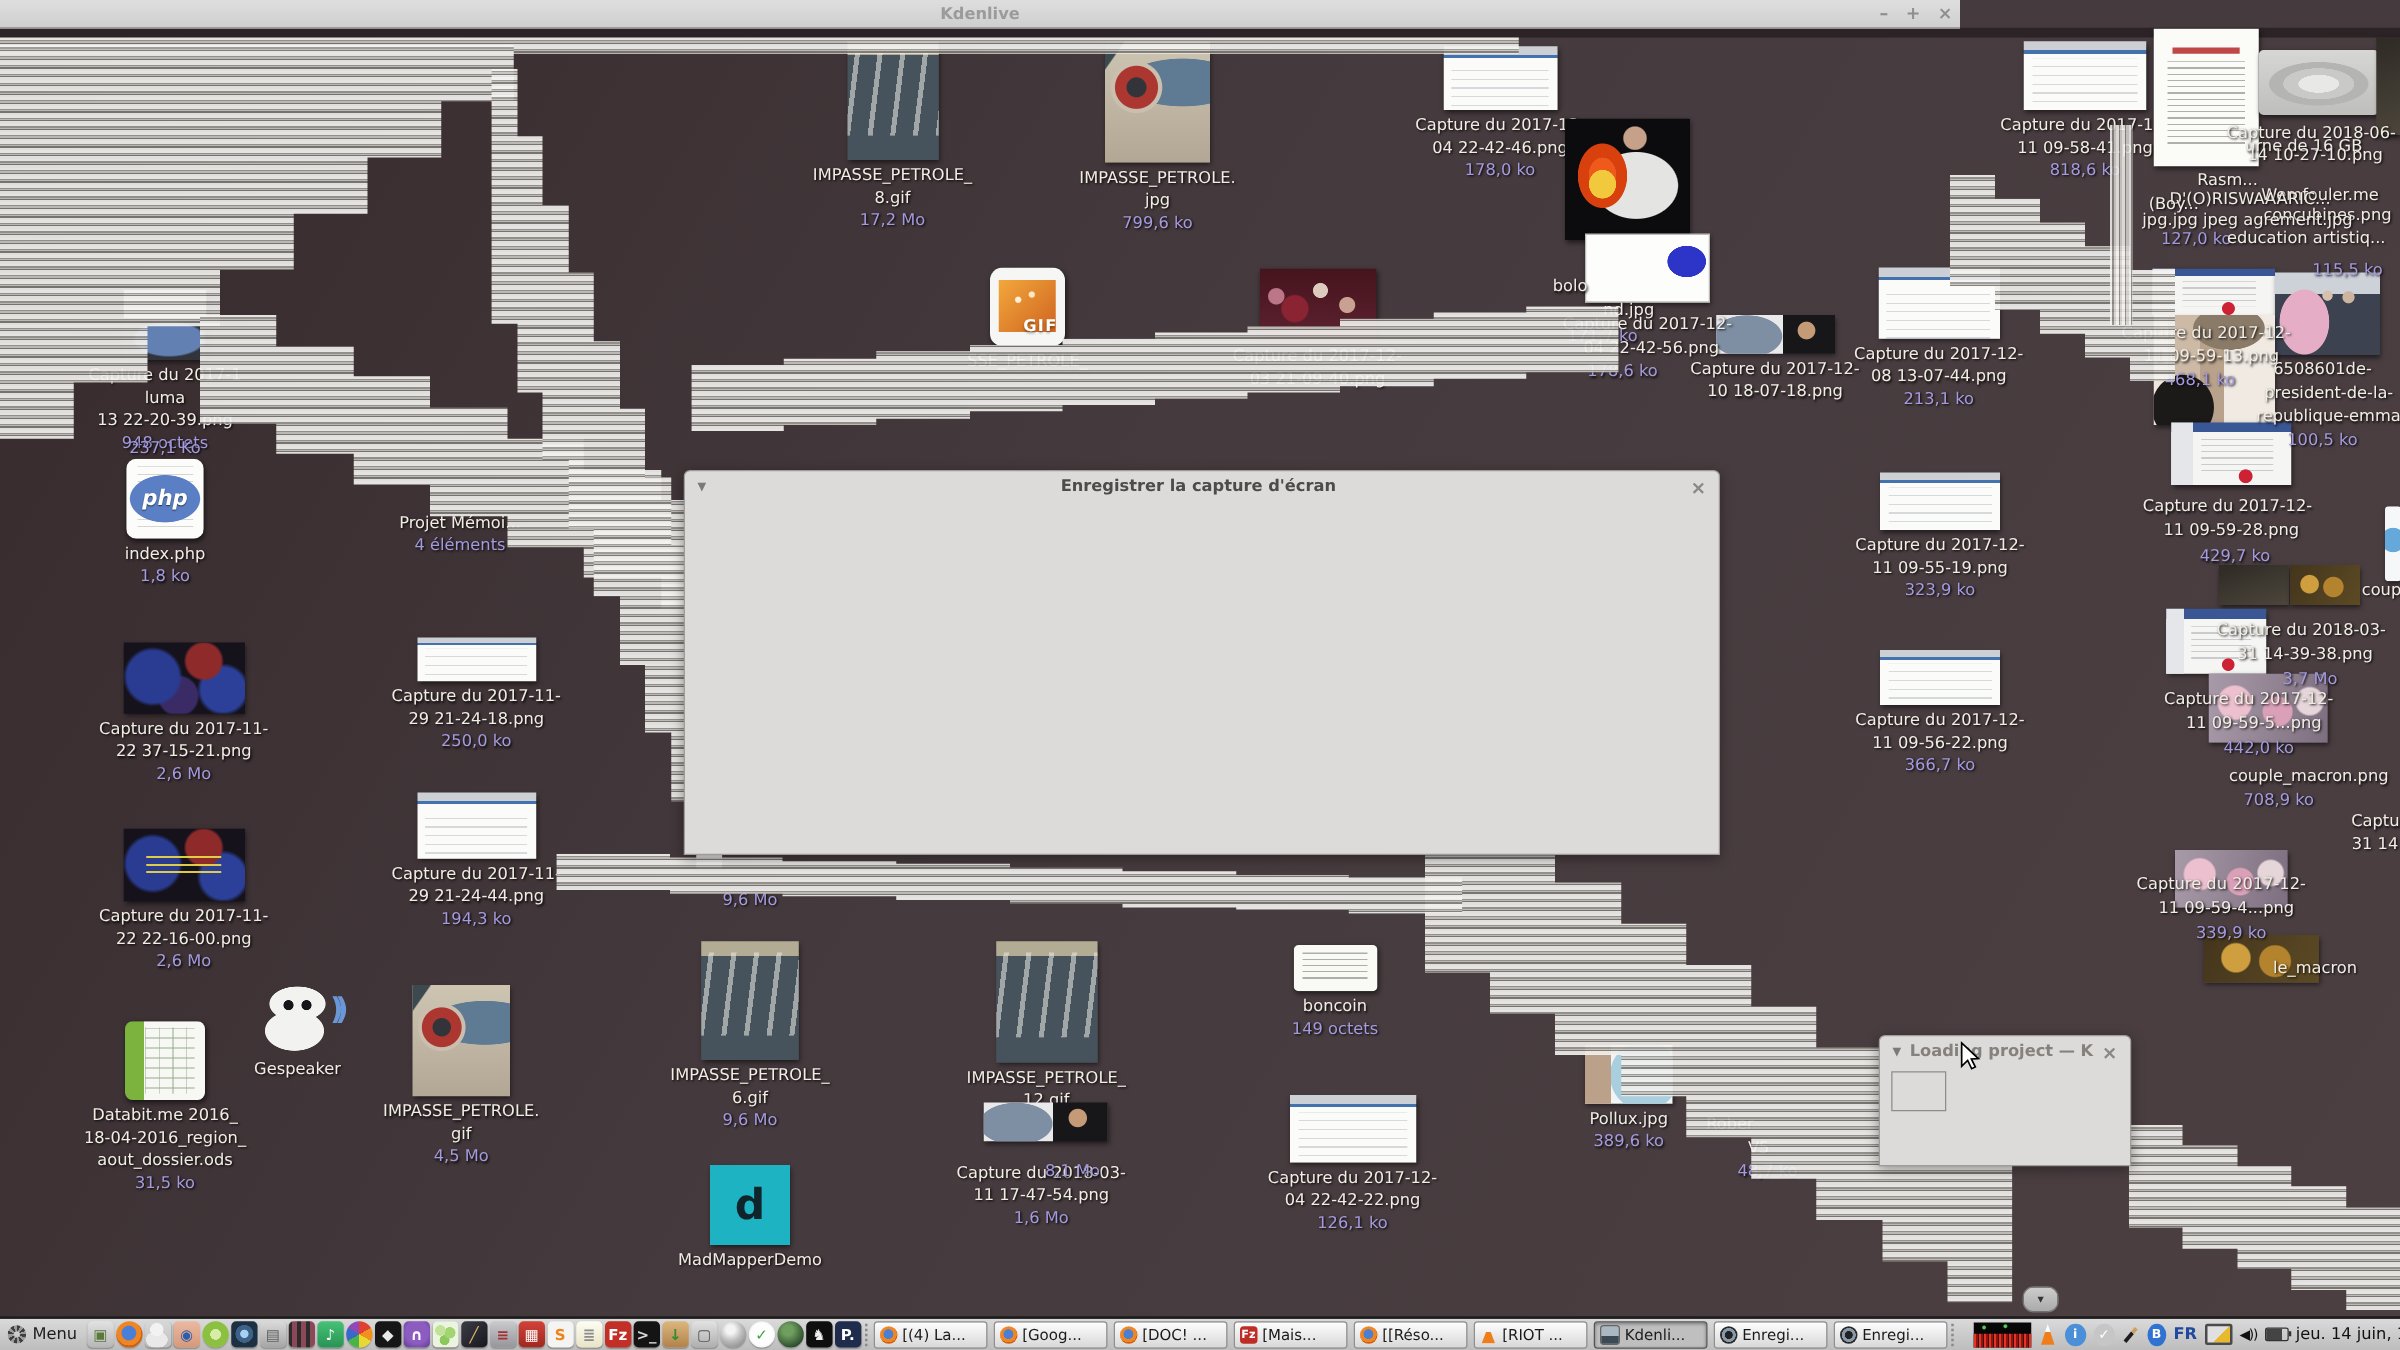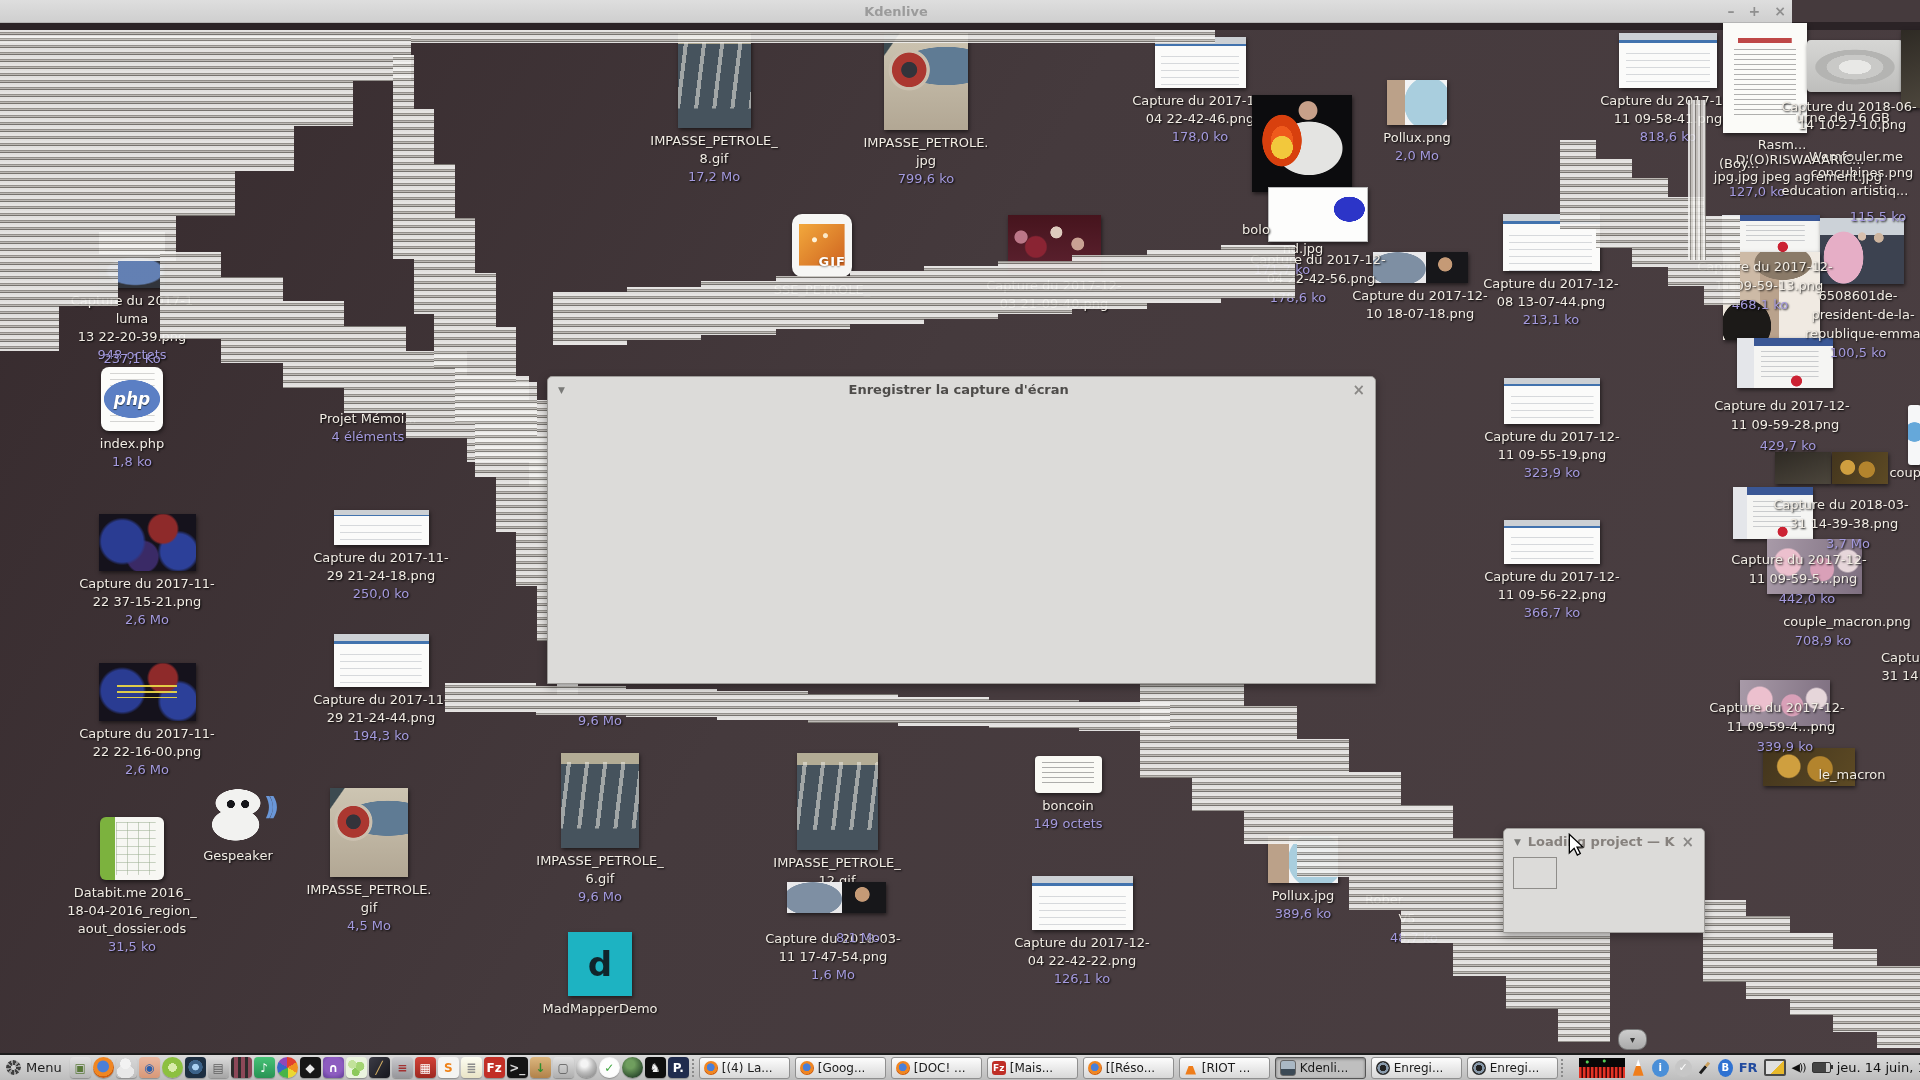--- a/index.html
+++ b/index.html
@@ -7,7 +7,7 @@
        font-family:"DejaVu Sans",sans-serif;background:#453a3d;}
 
   
-  #titlebar{position:absolute;left:0;top:0;width:1792px;height:22px;
+  #titlebar{position:absolute;left:0;top:0;width:1568px;height:22px;
     background:linear-gradient(#dedede,#cfcfcf);border-bottom:1px solid #b5b5b5;
     display:flex;align-items:center;z-index:70;}
   #titlebar .wtitle{flex:1;text-align:center;font-size:13px;font-weight:bold;color:#9b9b9b;}

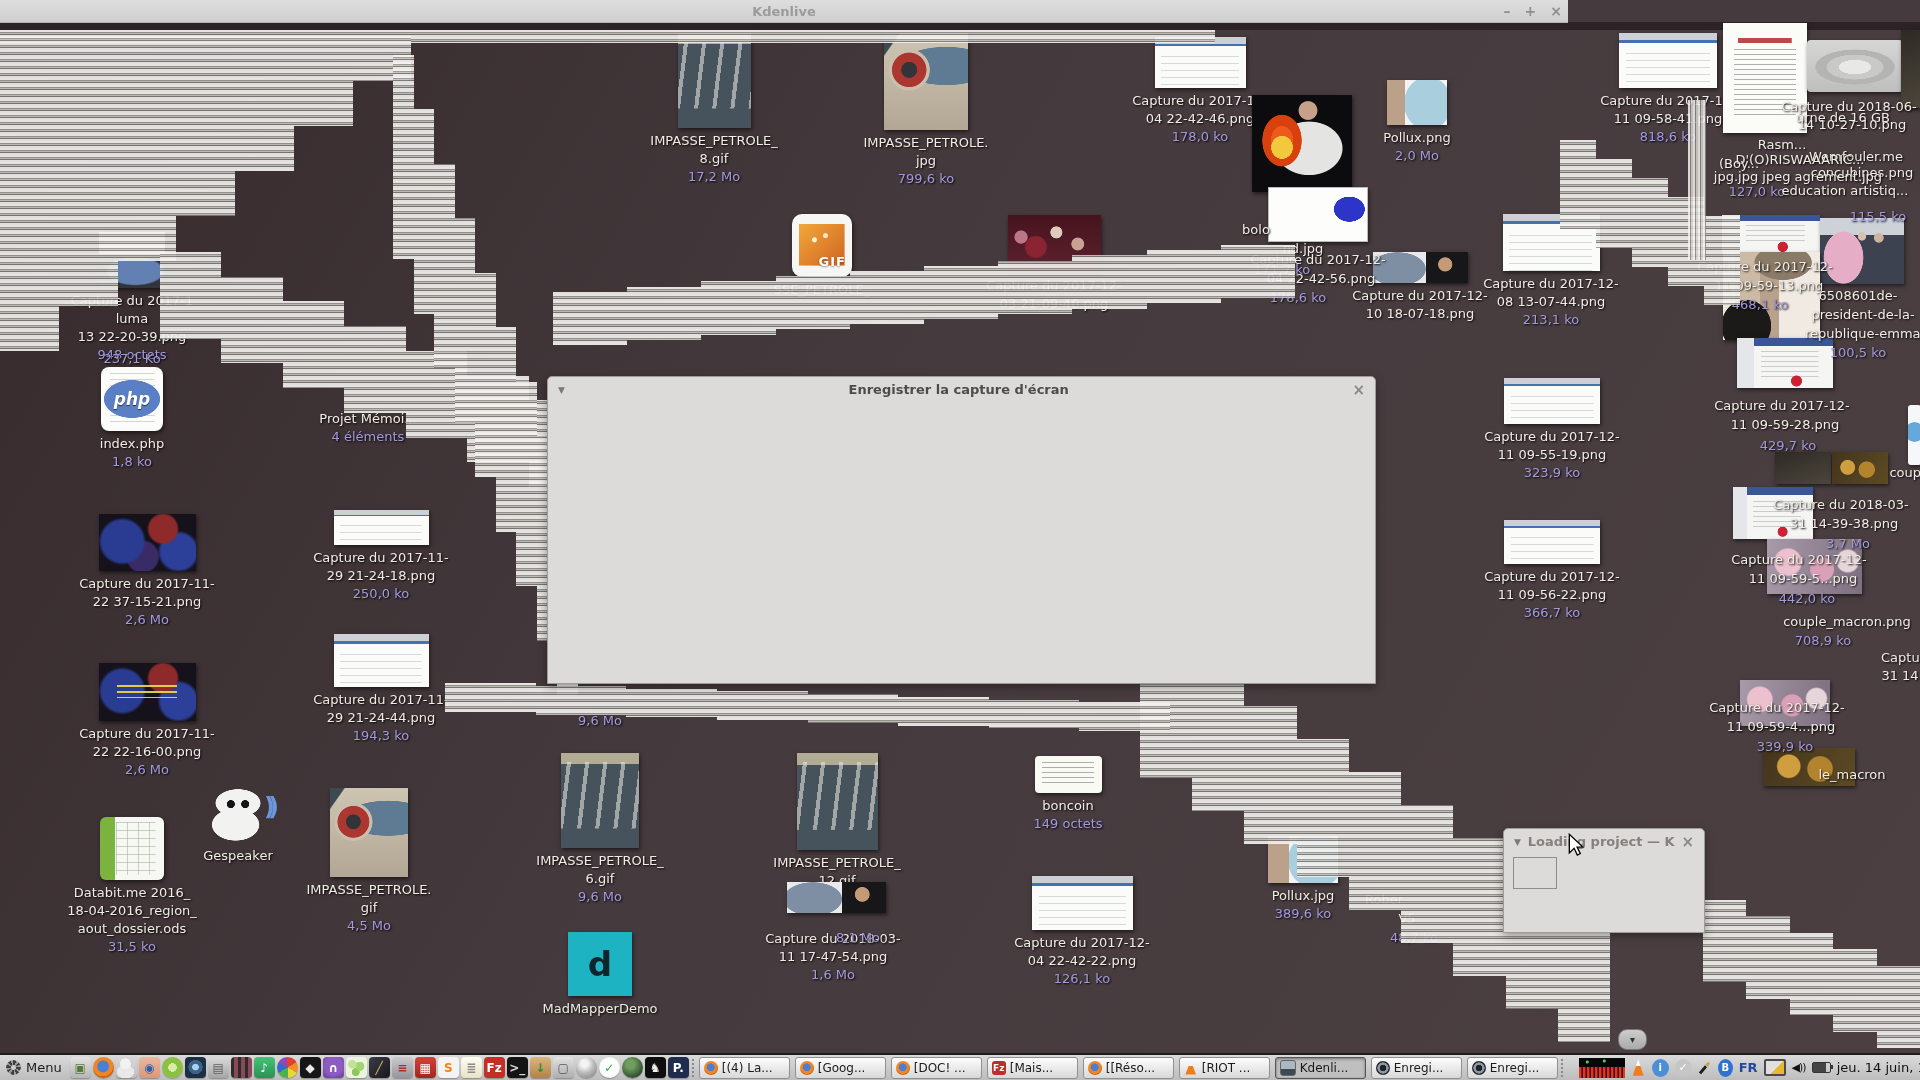--- a/index.html
+++ b/index.html
@@ -356,11 +356,6 @@
     <div class="dicon" style="left: 1243px; top: 165px;">
       <div class="thumb t-vivid" style="width: 98px; height: 53px;"></div>
     </div>
-    <div class="dicon" style="left: 1342px; top: 58px;">
-      <div class="thumb t-pollux" style="width: 60px; height: 45px;"></div>
-      <div class="lbl">Pollux.png</div>
-      <div class="lbl sz">2,0 Mo</div>
-    </div>
     <div class="dicon" style="left: 1345px; top: 230px;">
       <div class="thumb t-laptop" style="width: 95px; height: 31px;"></div>
       <div class="lbl">Capture du 2017-12-</div>

